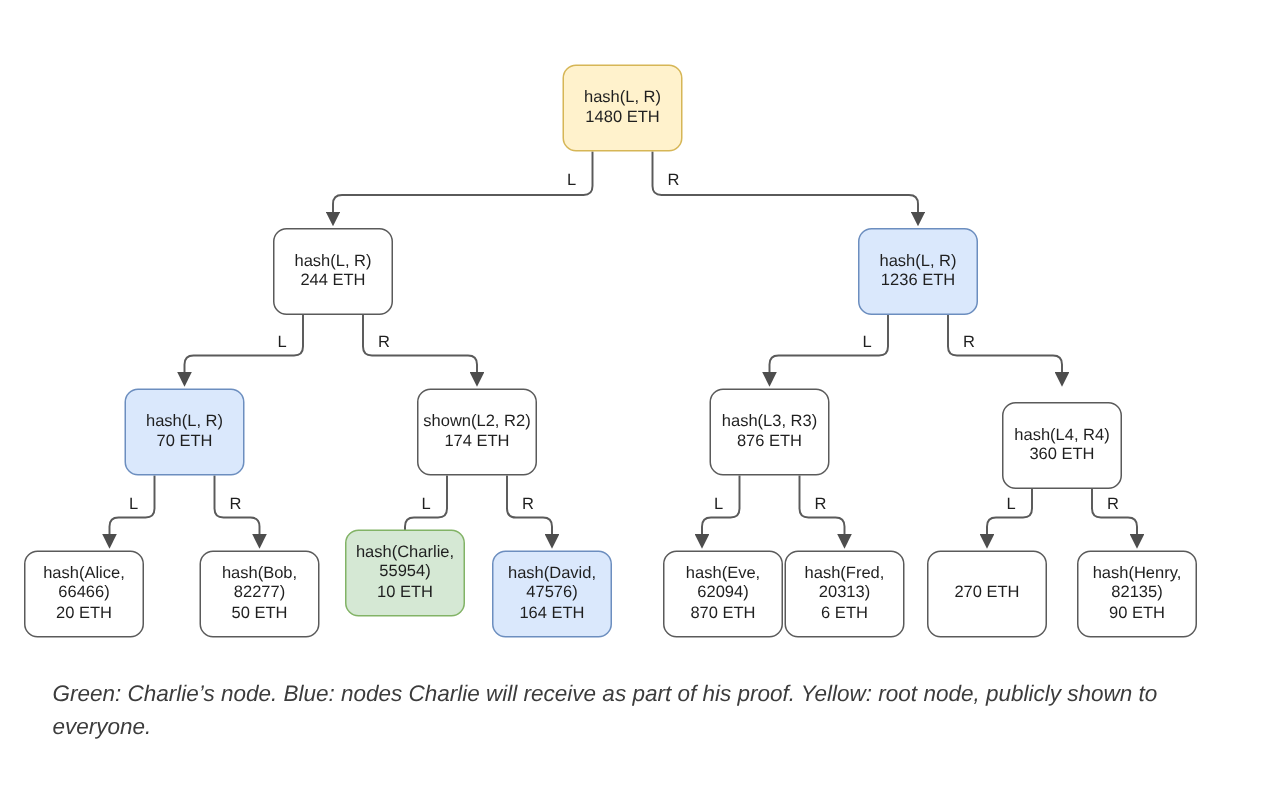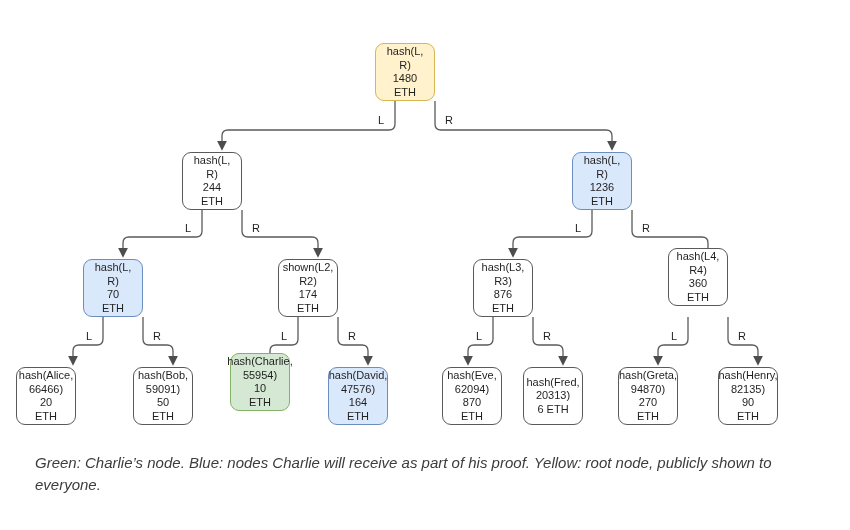--- a/index.html
+++ b/index.html
@@ -12,11 +12,11 @@
   .edges-svg { position: absolute; left: 0; top: 0; width: 850px; height: 445px; }
 
   .node {
-    position: absolute; width: 60px; height: 58px; box-sizing: border-box;
+    position: absolute; width: 80px; height: 58px; box-sizing: border-box;
     border: 1px solid #5a5a5a; border-radius: 9px; background: #ffffff;
     display: flex; flex-direction: column; align-items: center; justify-content: center;
     text-align: center; font-size: 11px; line-height: 13.5px; color: #1f1f1f;
-    padding: 2px 13px;
+    padding: 2px 3px;
   }
   .node .nl { white-space: normal; }
   .fill-yellow { background: #fff2cc; border-color: #d6b656; }

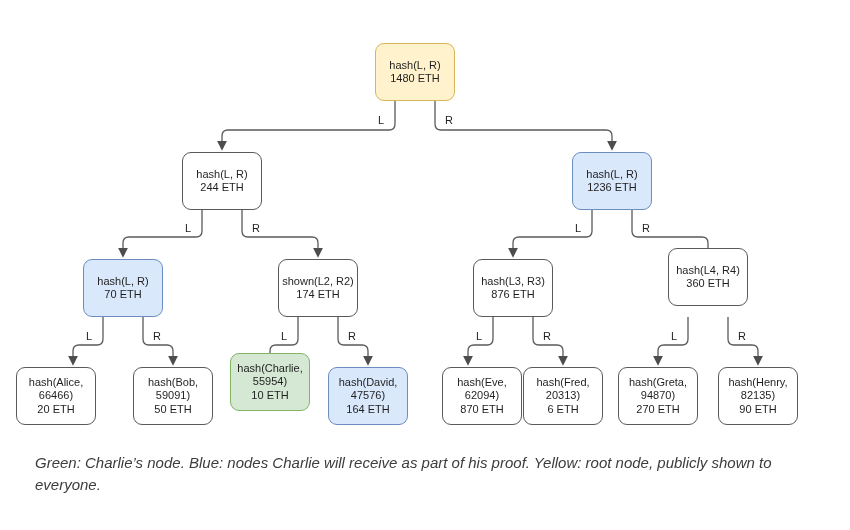--- a/index.html
+++ b/index.html
@@ -30,7 +30,7 @@
   .pos-n3a     { left: 83px;  top: 259px; }
   .pos-n3b     { left: 278px; top: 259px; }
   .pos-n3c     { left: 473px; top: 259px; }
-  .pos-n3d     { left: 668px; top: 248px; }
+  .pos-n3d     { left: 668px; top: 268px; }
   .pos-alice   { left: 16px;  top: 367px; }
   .pos-bob     { left: 133px; top: 367px; }
   .pos-charlie { left: 230px; top: 353px; }

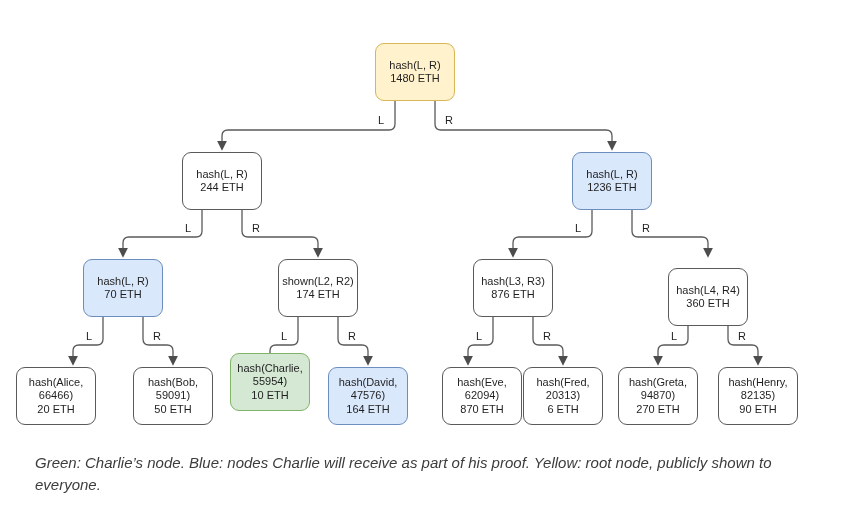--- a/index.html
+++ b/index.html
@@ -136,7 +136,7 @@
   </div>
 
   <div class="node pos-bob">
-    <div class="nl">hash(Bob, 59091)</div>
+    <div class="nl">hash(Bob, 82277)</div>
     <div class="nv">50 ETH</div>
   </div>
 

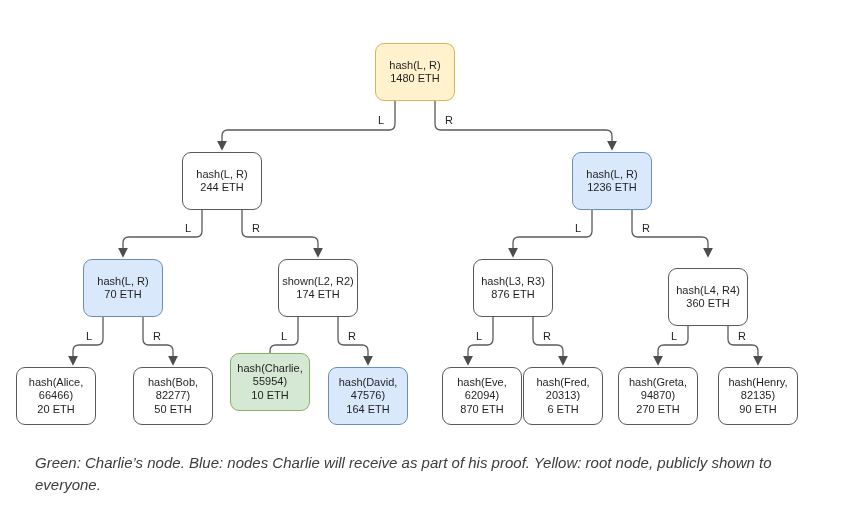--- a/index.html
+++ b/index.html
@@ -161,7 +161,6 @@
   </div>
 
   <div class="node pos-greta">
-    <div class="nl">hash(Greta, 94870)</div>
     <div class="nv">270 ETH</div>
   </div>
 

